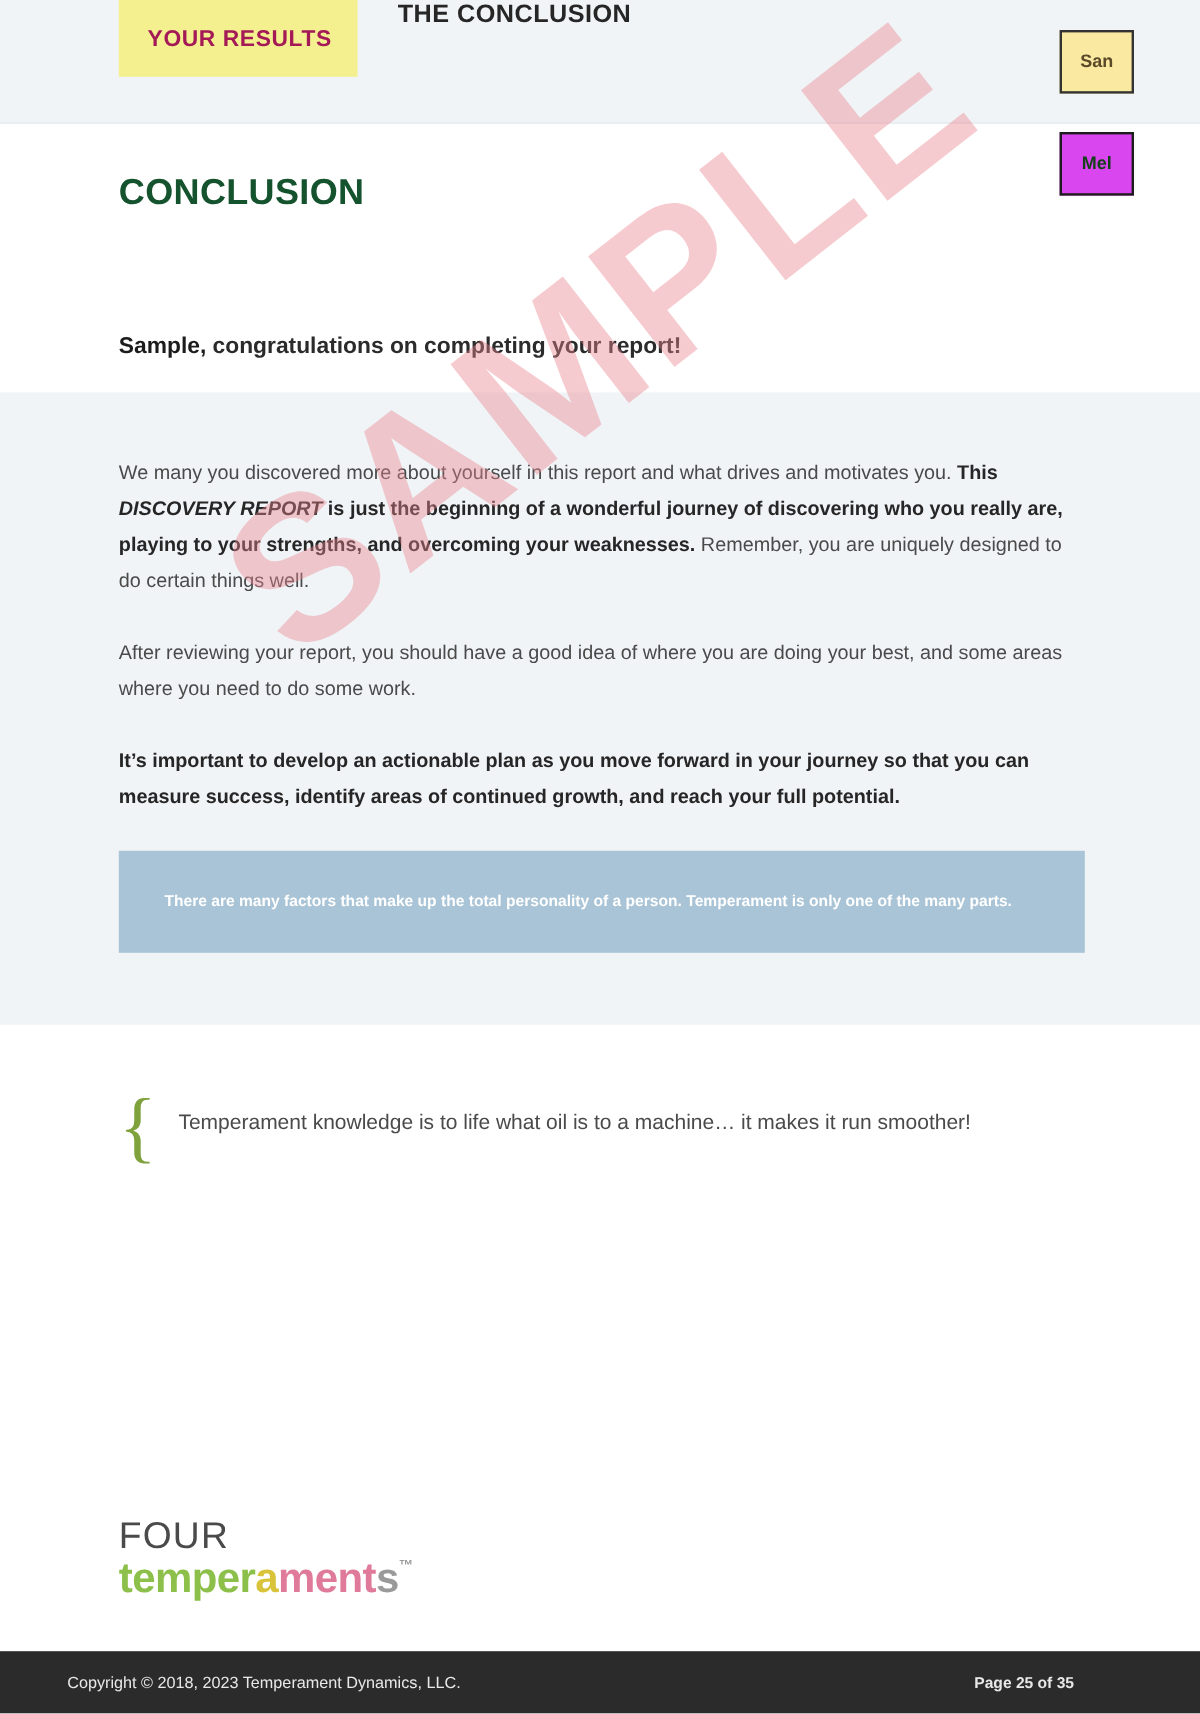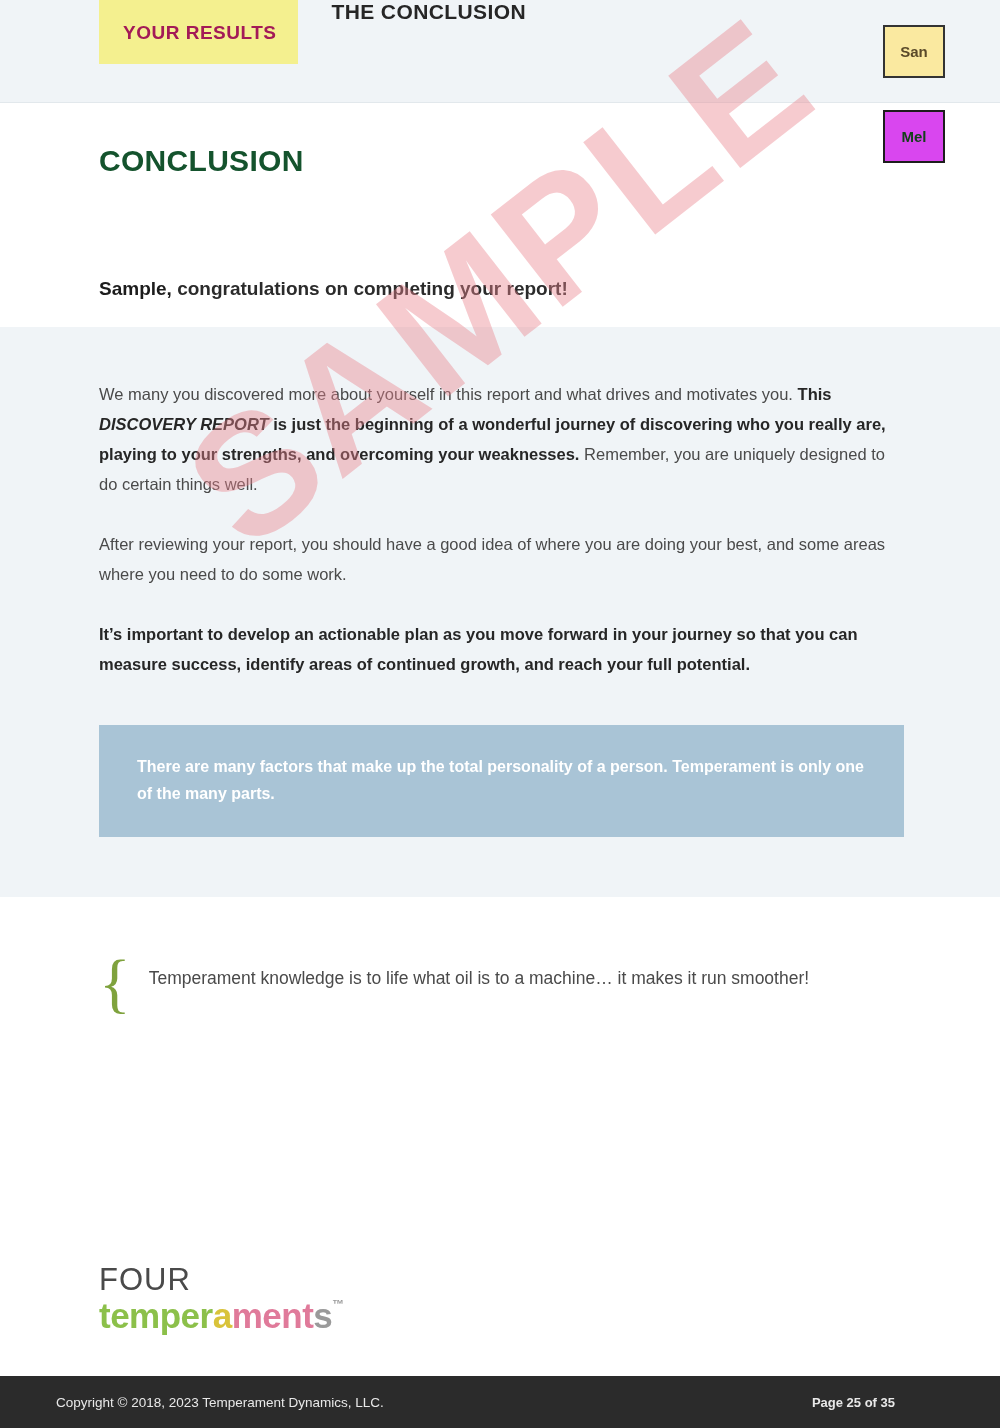--- a/index.html
+++ b/index.html
@@ -98,11 +98,11 @@
   .grey-band i { font-style: italic; }
 
   .callout {
-    margin-top: 46px;
+    margin-top: 30px;
     background: #a9c4d6;
     color: #ffffff;
     font-weight: bold;
-    font-size: 16px;
+    font-size: 13px;
     line-height: 27px;
     padding: 28px 38px 30px 38px;
     width: 805px;

